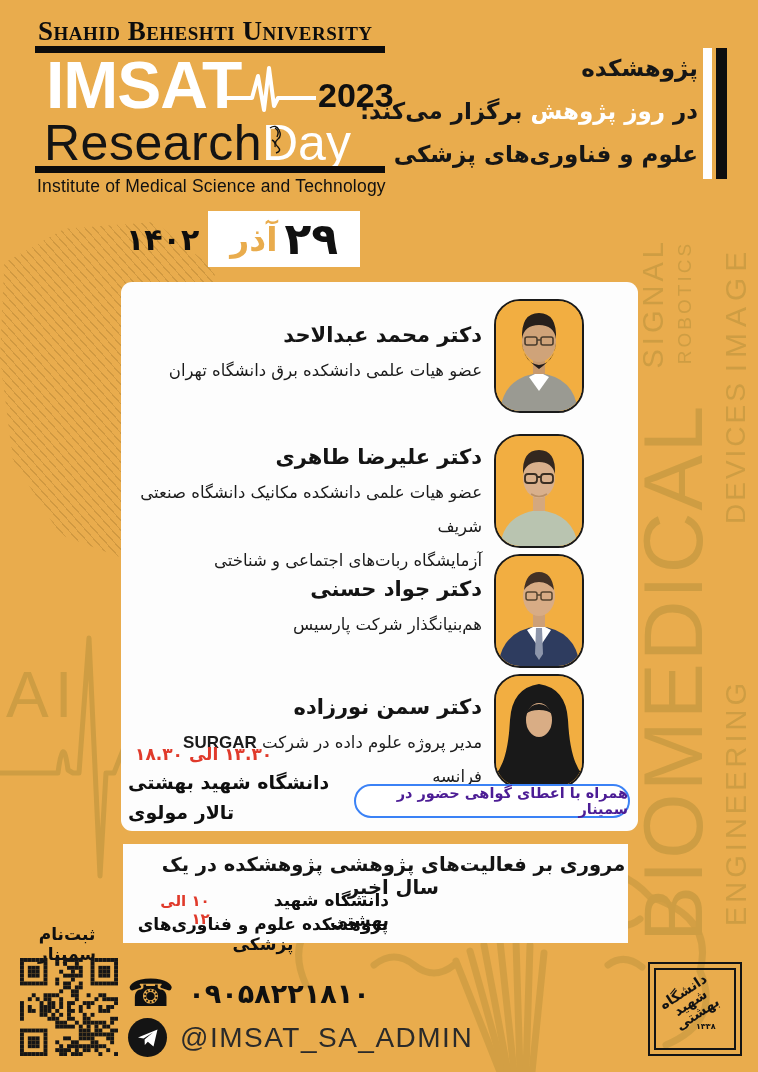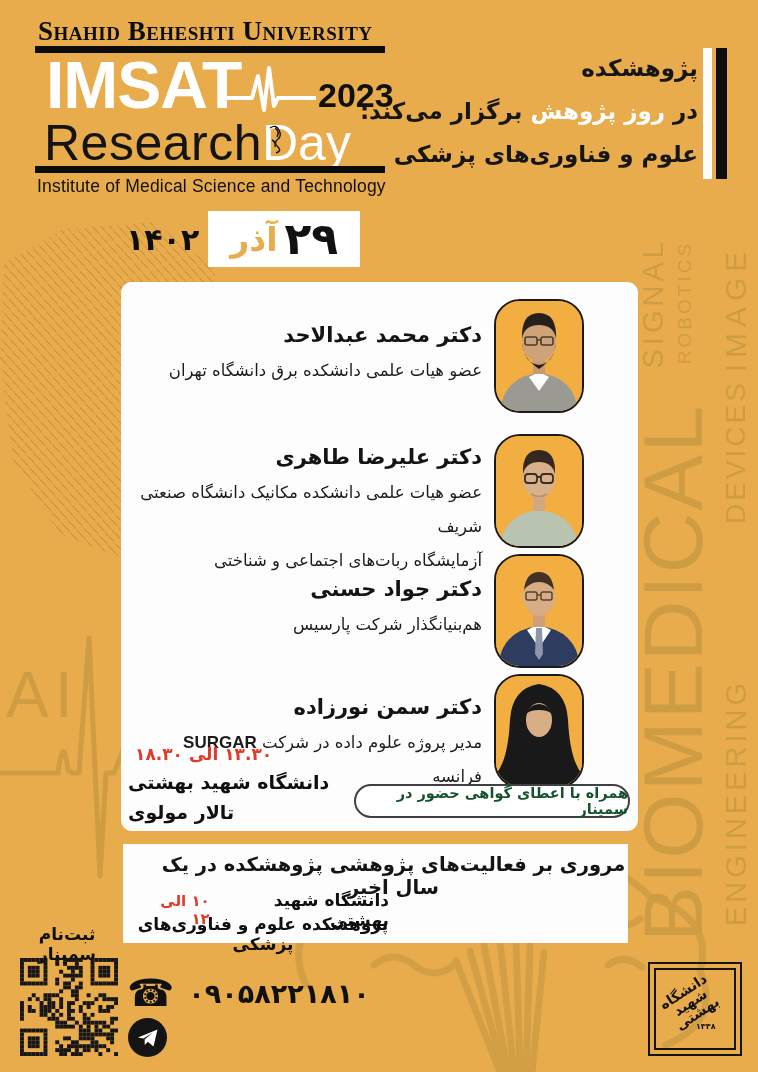--- a/index.html
+++ b/index.html
@@ -79,9 +79,9 @@
   .time-red{left:14px;top:462px;position:absolute;color:var(--red);font-weight:700;font-size:17px;text-align:left;}
   .venue{position:absolute;left:7px;font-weight:700;font-size:19px;color:#0F0F0F;text-align:left;}
   .venue1{top:489px;} .venue2{top:519px;}
-  .pill{position:absolute;left:233px;top:502px;width:276px;height:34px;border:2px solid #404040;
+  .pill{position:absolute;left:233px;top:502px;width:276px;height:34px;border:2px solid #3b82f6;
         border-radius:18px;display:flex;align-items:center;justify-content:center;
-        font-weight:700;font-size:14.5px;color:#14532d;background:#fff;}
+        font-weight:700;font-size:14.5px;color:#4c1d95;background:#fff;}
 
   
   .bbar{left:123px;top:844px;width:505px;height:99px;background:var(--white);z-index:3;}

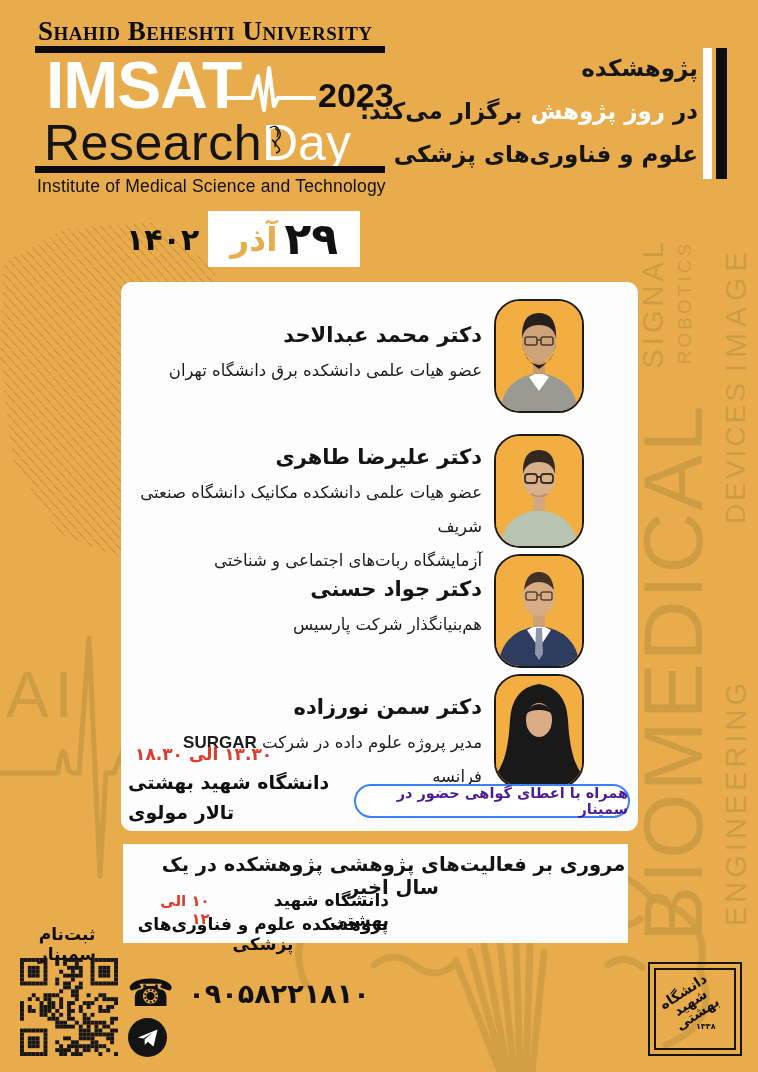--- a/index.html
+++ b/index.html
@@ -577,6 +577,7 @@
           <path d="M1,9.5 L20.5,1.5 L16.5,18.5 L10.8,13.8 L7.8,17 L7.6,11.6 L16,4.5 L6.5,10.6 Z" fill="#fff"></path>
         </svg>
     </span>
+    <span class="tg-handle">@IMSAT_SA_ADMIN</span>
   </div>
 
   <div class="abs seal">

